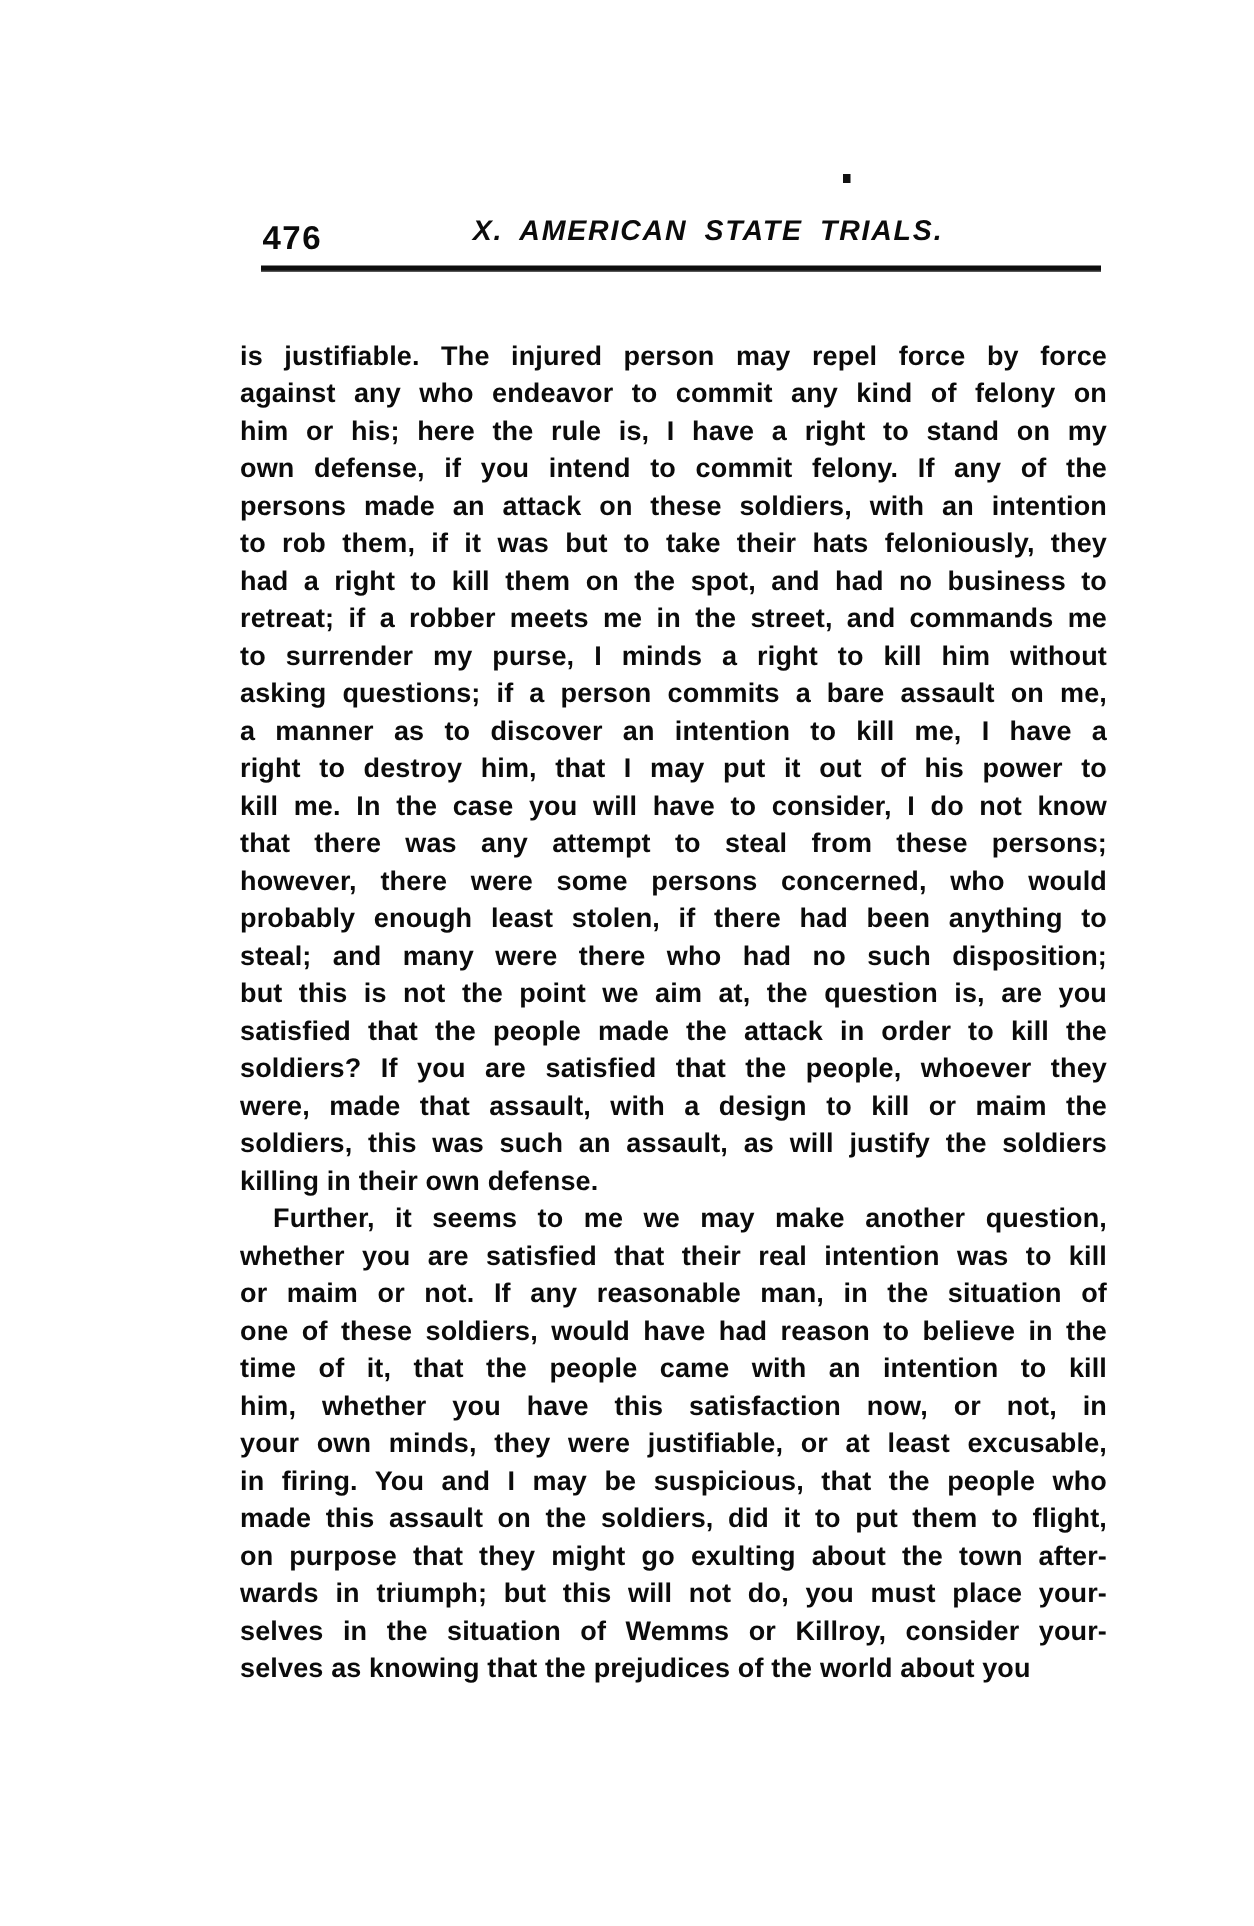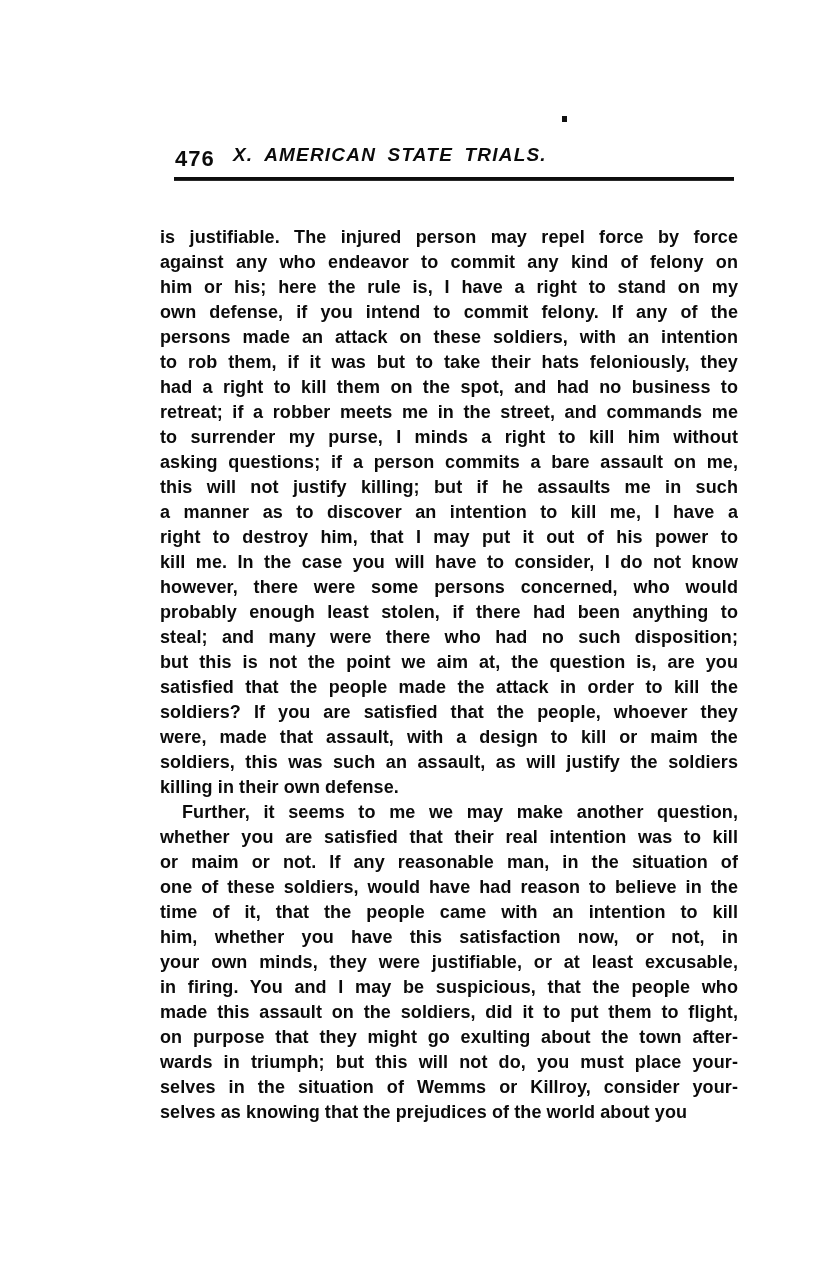--- a/index.html
+++ b/index.html
@@ -45,6 +45,7 @@
     left: 60px;
     right: 40px;
     top: 0;
+    text-align: center;
     font-size: 19px;
     font-weight: 700;
     font-style: italic;

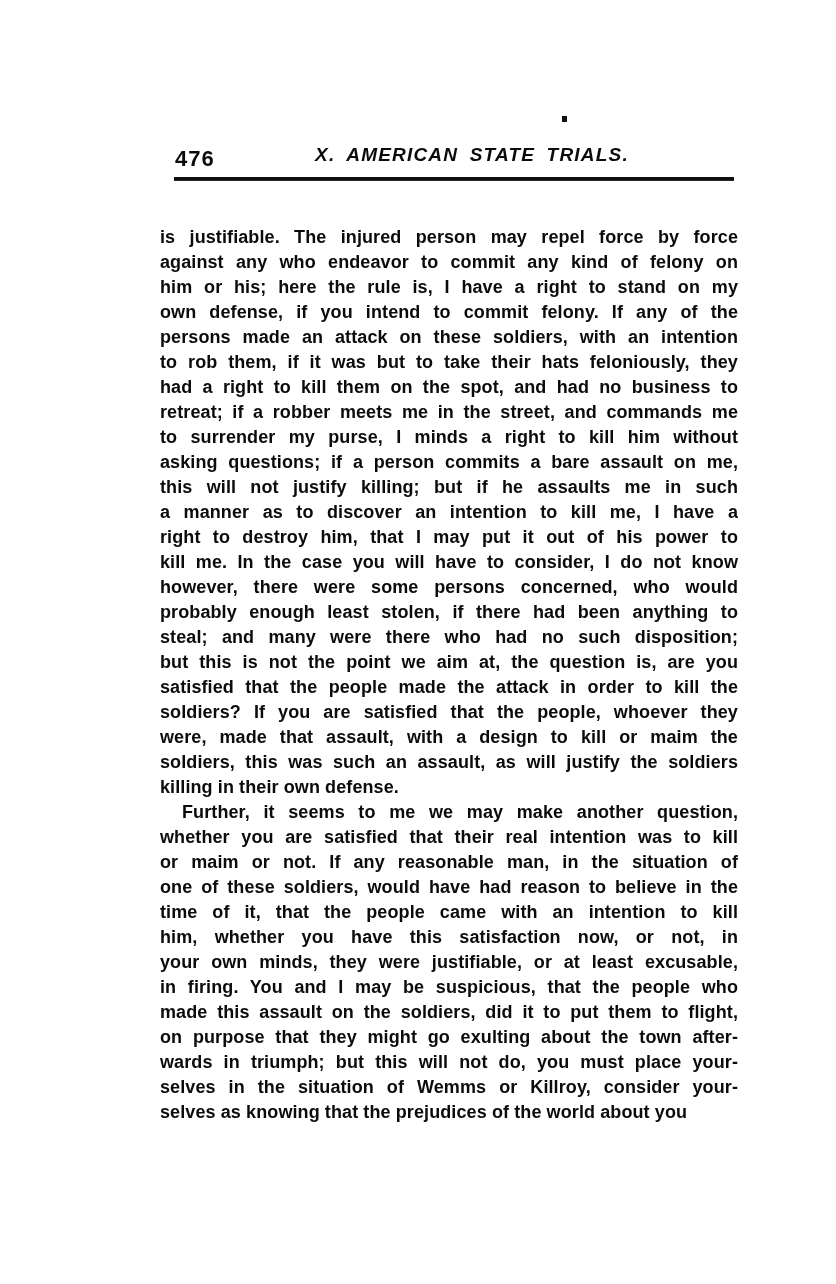--- a/index.html
+++ b/index.html
@@ -114,7 +114,6 @@
       <div class="line">retreat; if a robber meets me in the street, and commands me</div>
       <div class="line">to surrender my purse, I minds a right to kill  him without</div>
       <div class="line">asking questions;  if a person commits a bare assault on me,</div>
-      <div class="line">this will not justify killing;  but if he assaults me in such</div>
       <div class="line">a manner as  to discover an  intention to kill me, I  have a</div>
       <div class="line">right to destroy him, that I may put it out of his power to</div>
       <div class="line">kill me.  In the case you will have to consider, I do not know</div>

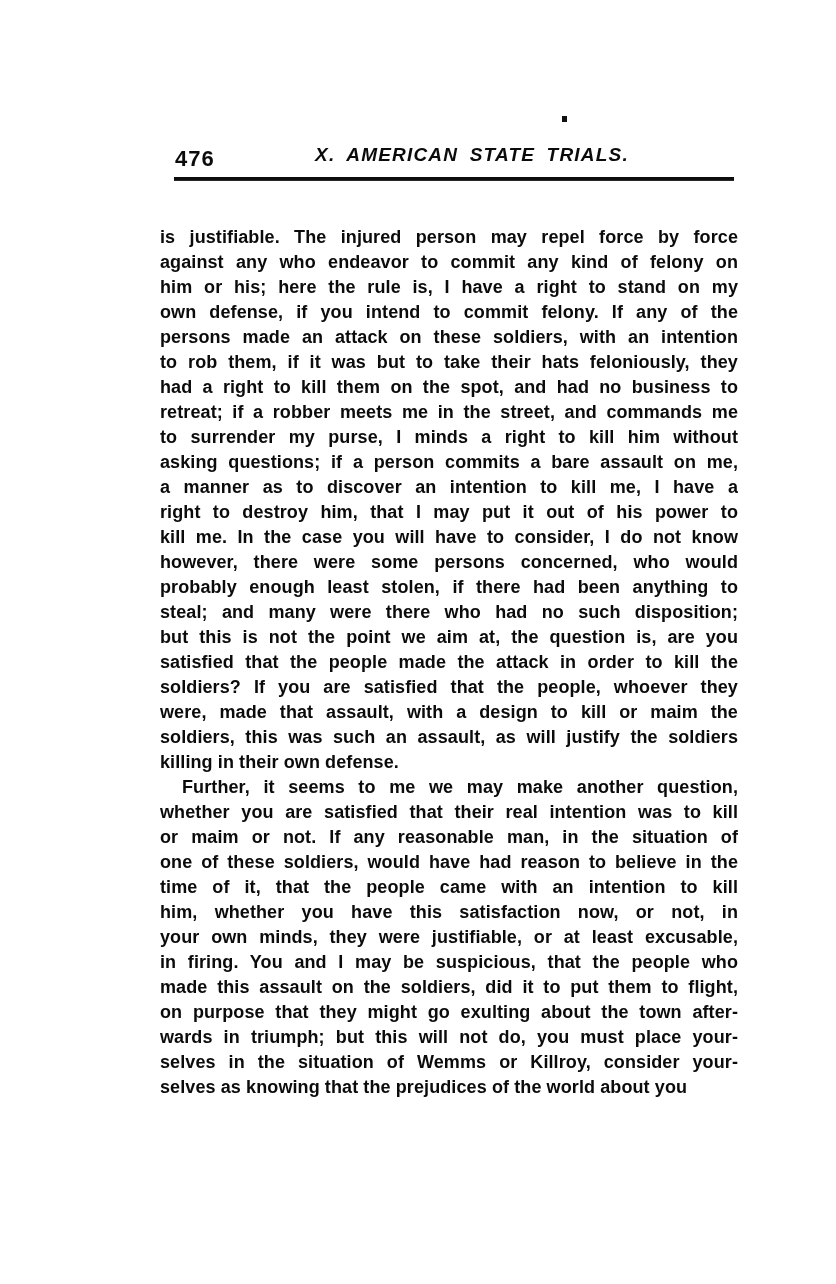--- a/index.html
+++ b/index.html
@@ -117,6 +117,7 @@
       <div class="line">a manner as  to discover an  intention to kill me, I  have a</div>
       <div class="line">right to destroy him, that I may put it out of his power to</div>
       <div class="line">kill me.  In the case you will have to consider, I do not know</div>
+      <div class="line">that there was any  attempt  to steal from  these  persons;</div>
       <div class="line">however, there  were  some  persons  concerned, who  would</div>
       <div class="line">probably enough least stolen, if there had been anything to</div>
       <div class="line">steal;  and many were there who had no such  disposition;</div>

